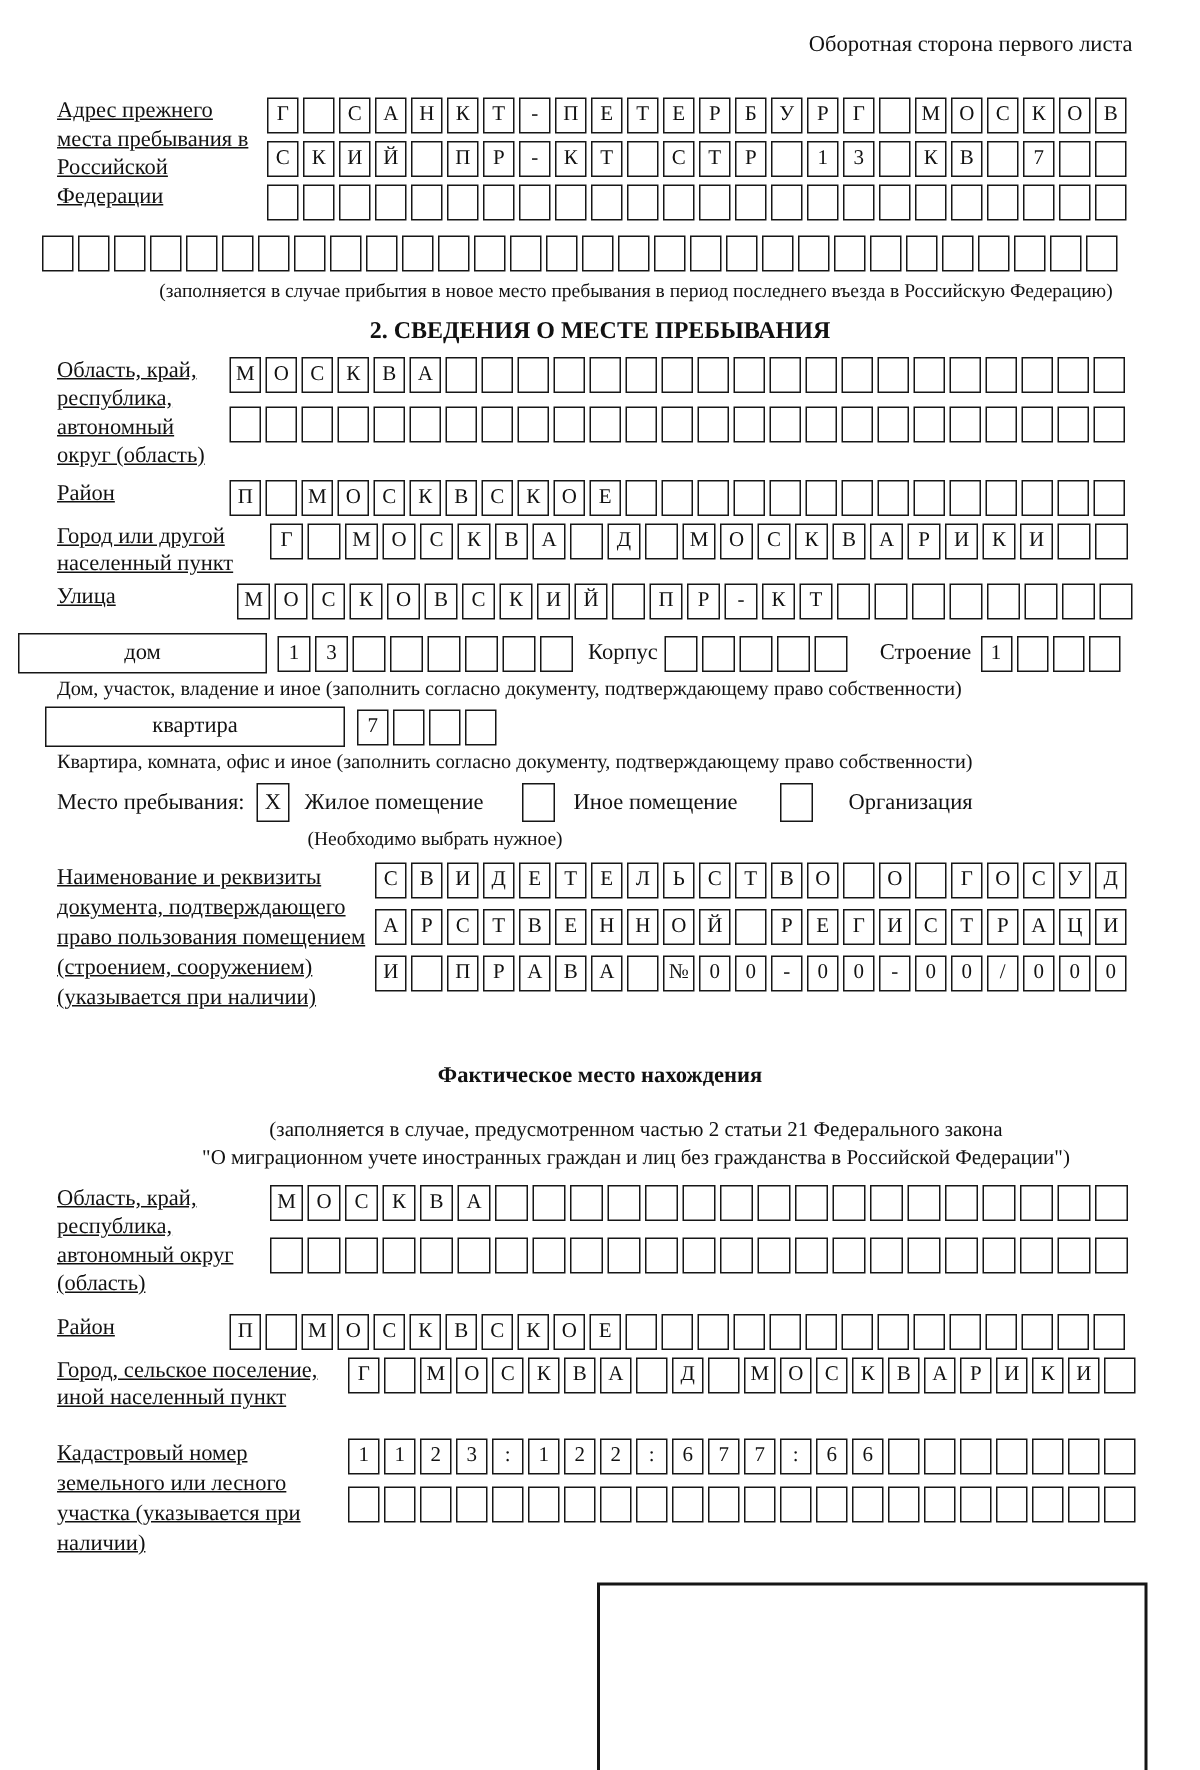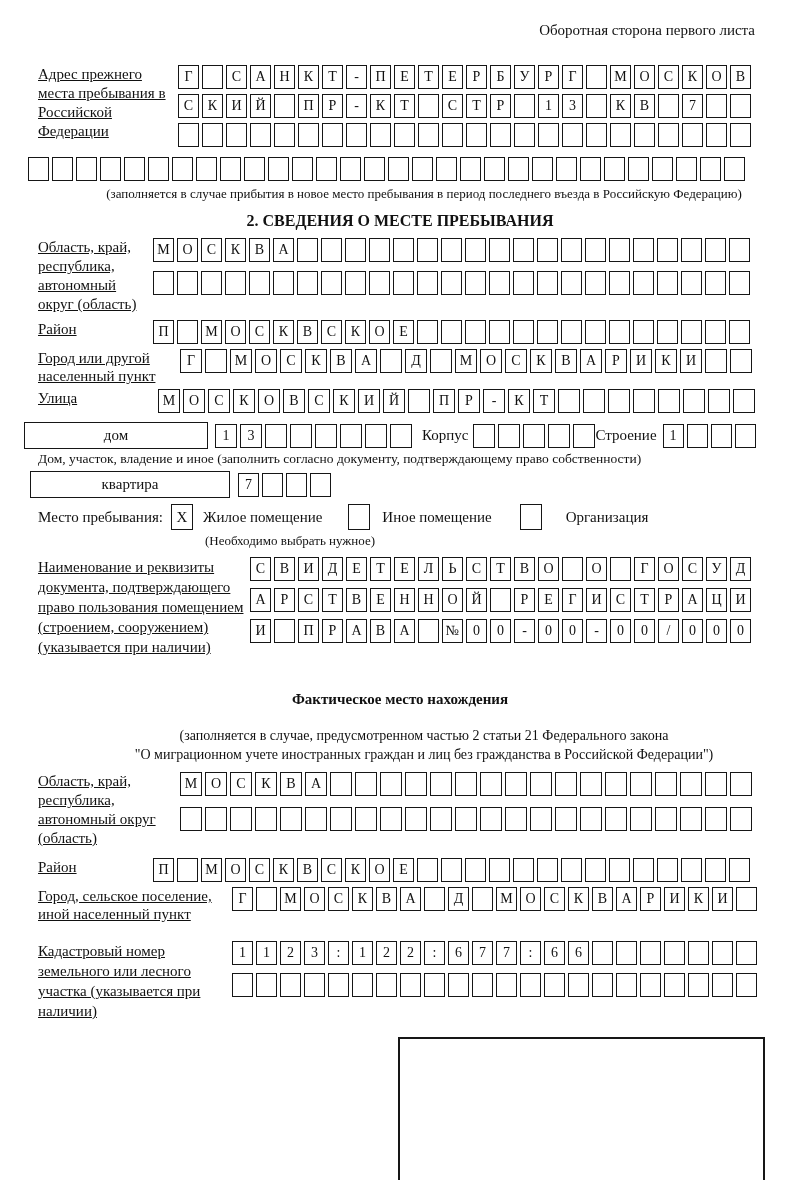--- a/index.html
+++ b/index.html
@@ -312,7 +312,7 @@
   </div>
 
   <div class="inline-row" style="margin:3px 0 2px 0;">
-    <div class="widebox" style="width:184px;margin-left:24px;">дом</div>
+    <div class="widebox" style="width:166px;margin-left:12px;">дом</div>
     <div class="cells wide mb0" style="margin-left:7px;">
         <span class="cell">1</span>
         <span class="cell">3</span>

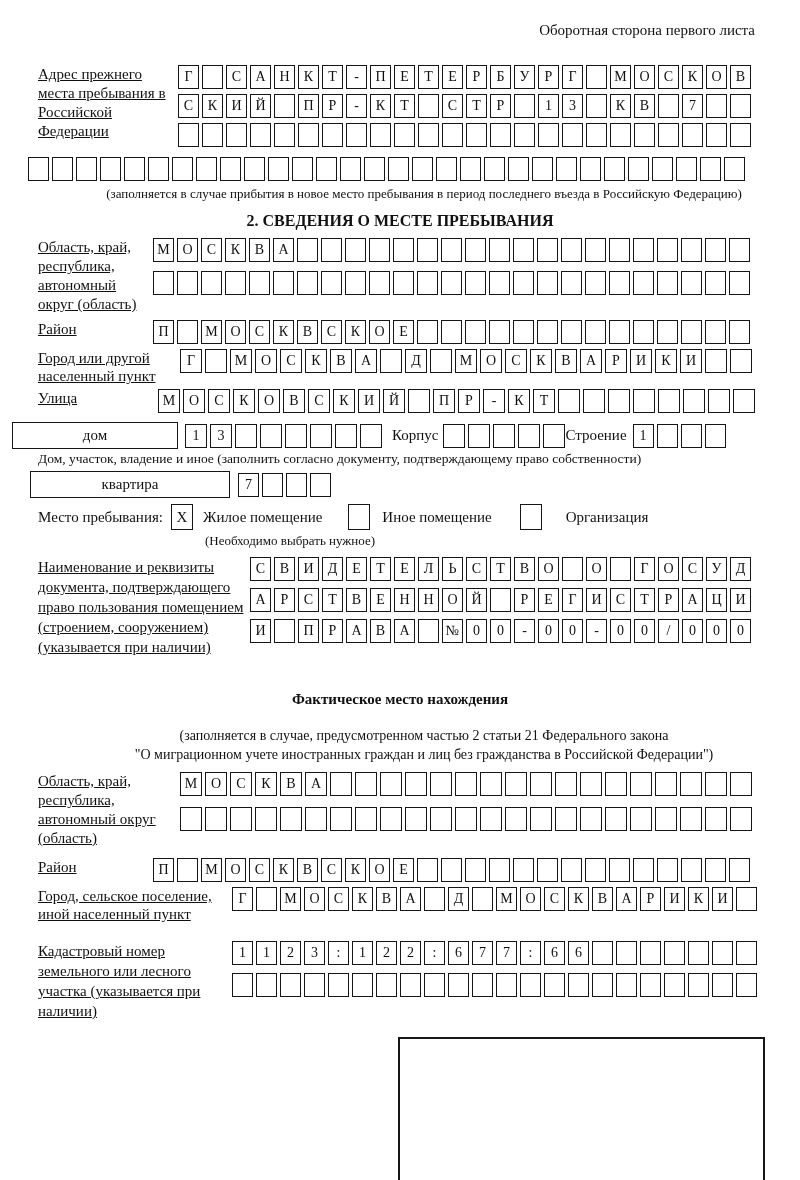--- a/index.html
+++ b/index.html
@@ -331,7 +331,7 @@
         <span class="cell"></span>
         <span class="cell"></span>
       </div>
-    <div style="margin-left:0;">Строение</div>
+    <div style="margin-left:21px;">Строение</div>
     <div class="cells mb0" style="margin-left:6px;">
         <span class="cell">1</span>
         <span class="cell"></span>

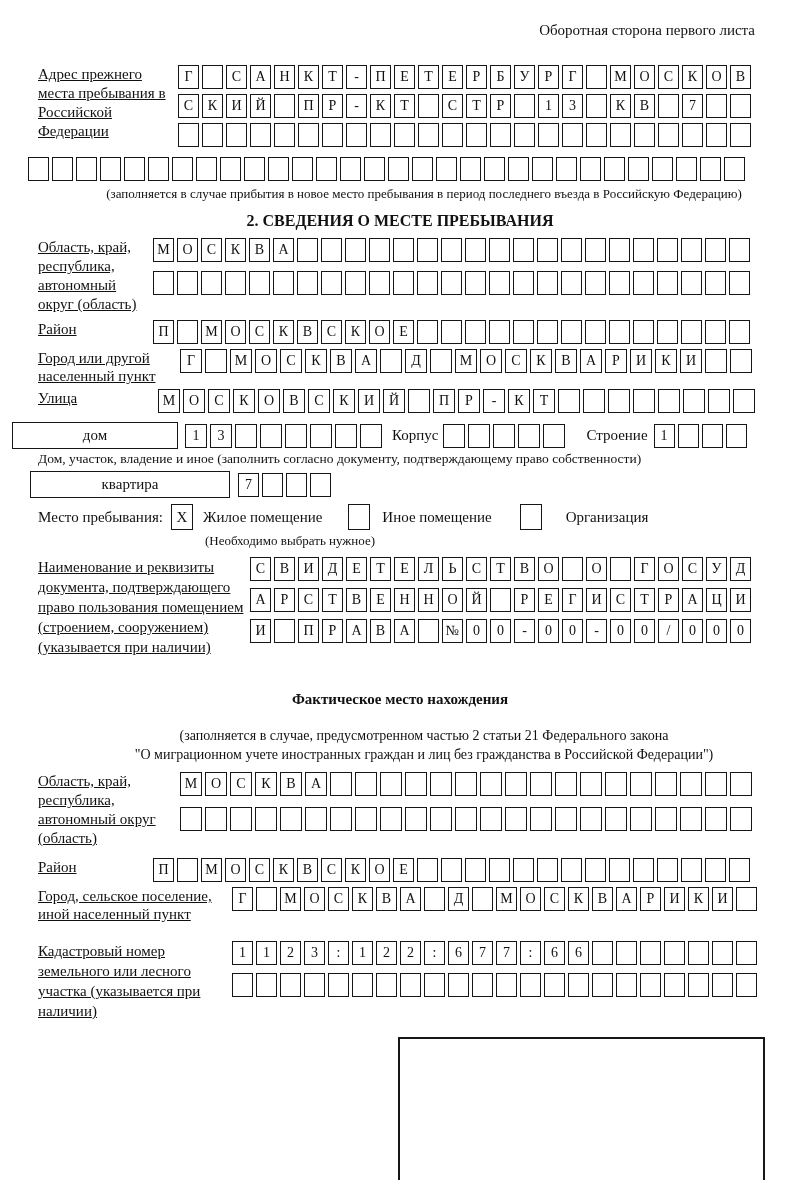--- a/index.html
+++ b/index.html
@@ -350,6 +350,7 @@
         <span class="cell"></span>
       </div>
   </div>
+  <div class="note" style="text-align:left;padding-left:38px;font-size:13.5px;">Квартира, комната, офис и иное (заполнить согласно документу, подтверждающему право собственности)</div>
 
   <div class="inline-row" style="margin-top:6px;padding-left:38px;">
     <div>Место пребывания:</div>

